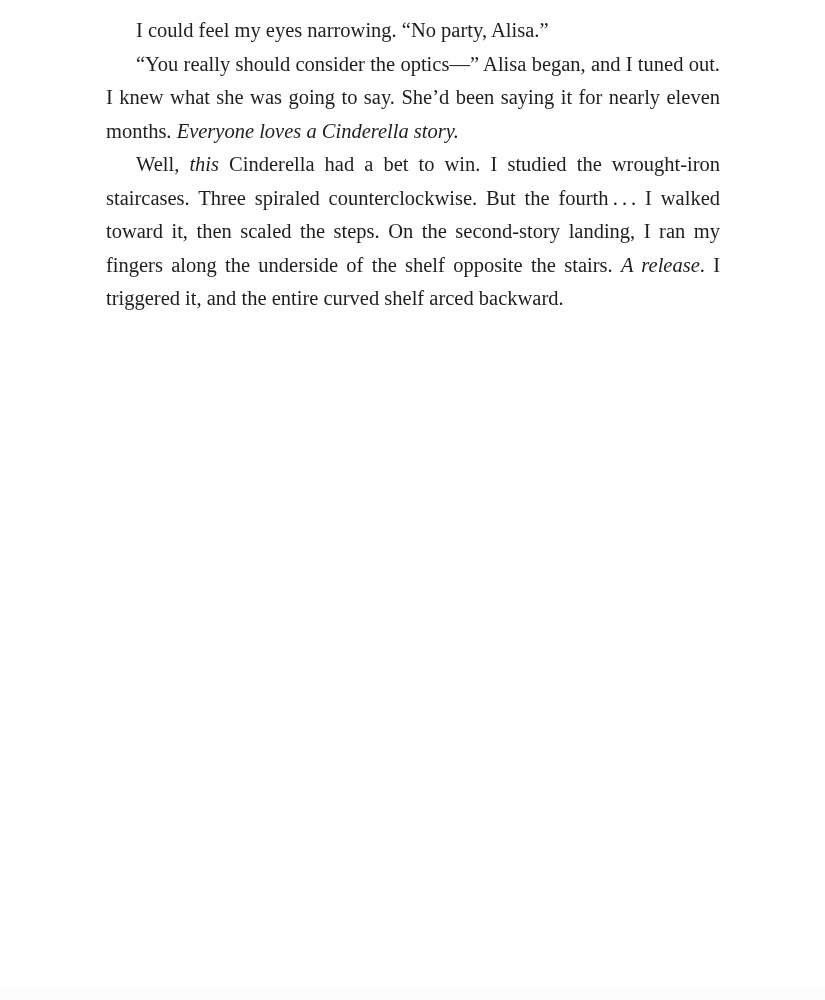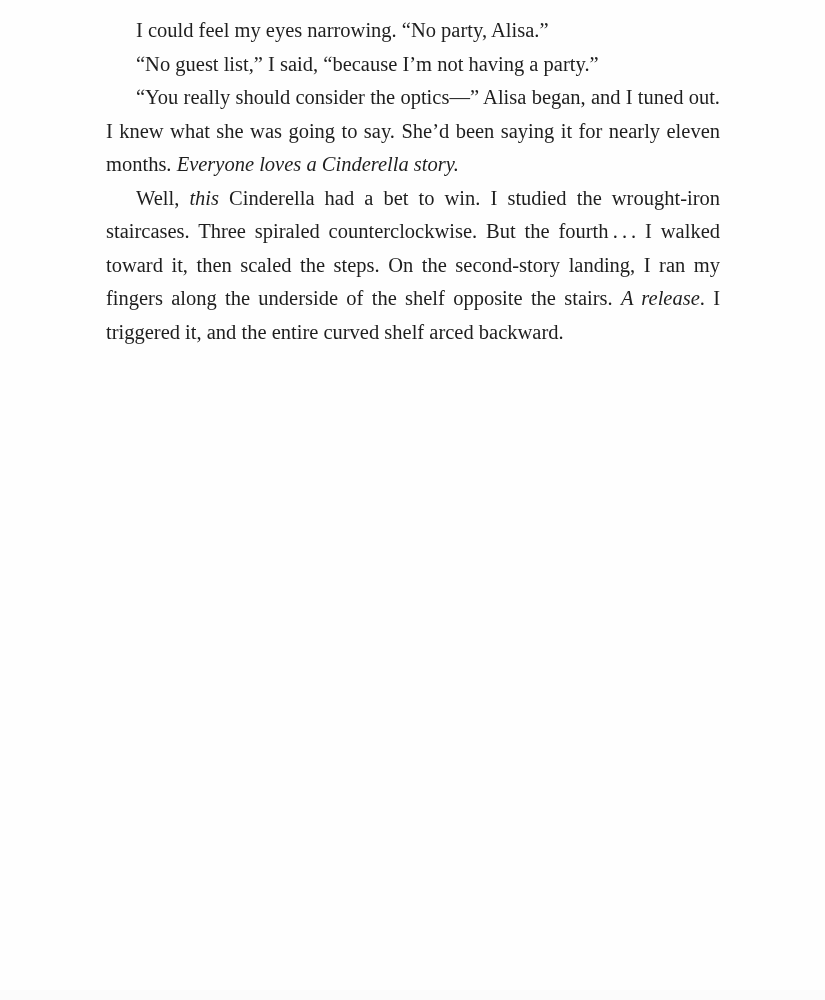--- a/index.html
+++ b/index.html
@@ -50,9 +50,6 @@
     <span>I could feel my eyes narrowing. “No party, Alisa.”</span>
   </p>
   <p>
-    <span>“No guest list,” I said, “because I’m not having a party.”</span>
-  </p>
-  <p>
     <span>“You really should consider the optics—” Alisa began, and I tuned out. I knew what she was going to say. She’d been saying it for nearly eleven months. </span><em>Everyone loves a Cinderella story.</em>
   </p>
   <p>

